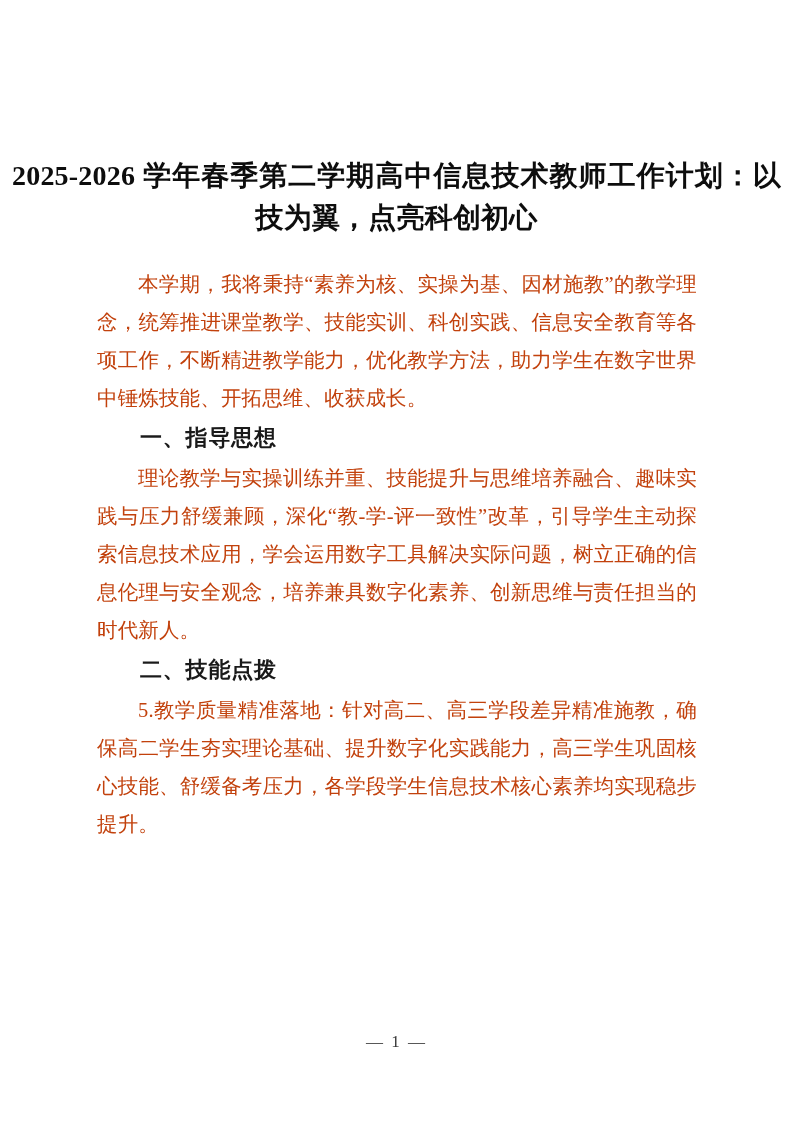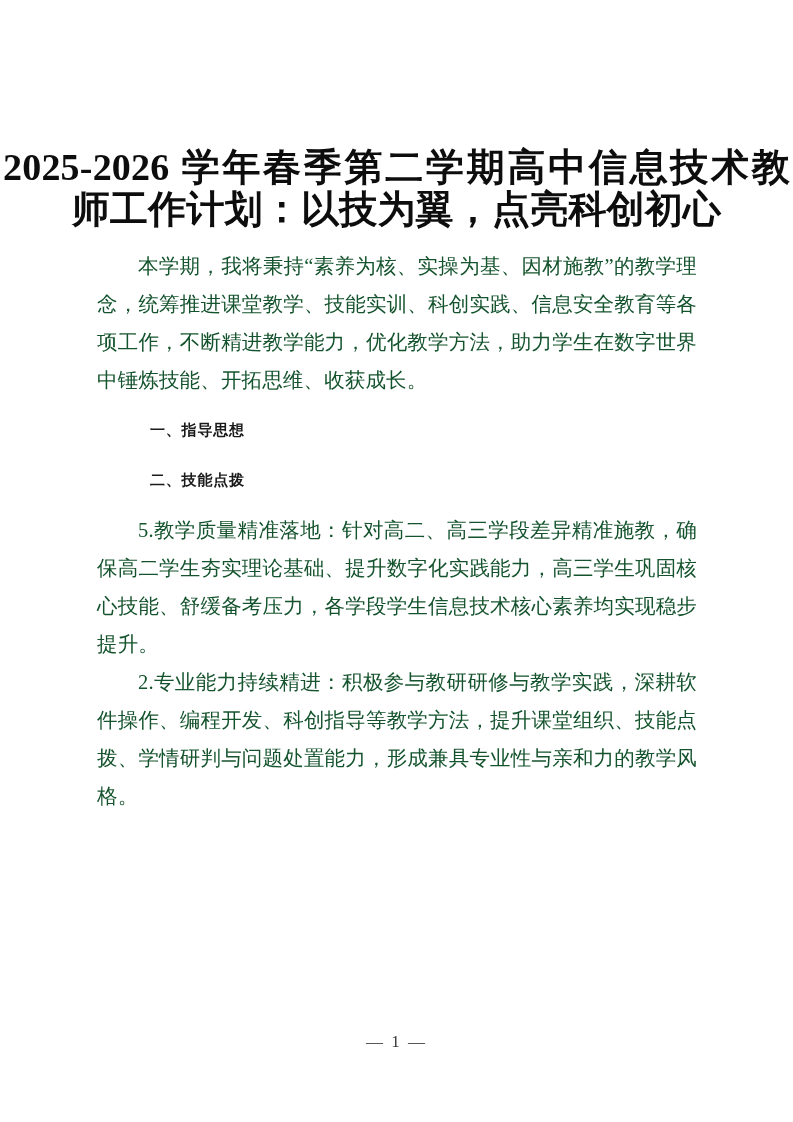--- a/index.html
+++ b/index.html
@@ -23,12 +23,12 @@
     width: 600px;
   }
   .doc-title {
-    margin: 3px;
+    margin: 12px;
     padding: 0;
     padding-top: 143px;
     font-family: "Liberation Serif", "DejaVu Serif", serif;
     font-weight: bold;
-    font-size: 38px;
+    font-size: 28px;
     line-height: 42px;
     color: #0d0d0d;
     text-align: justify;

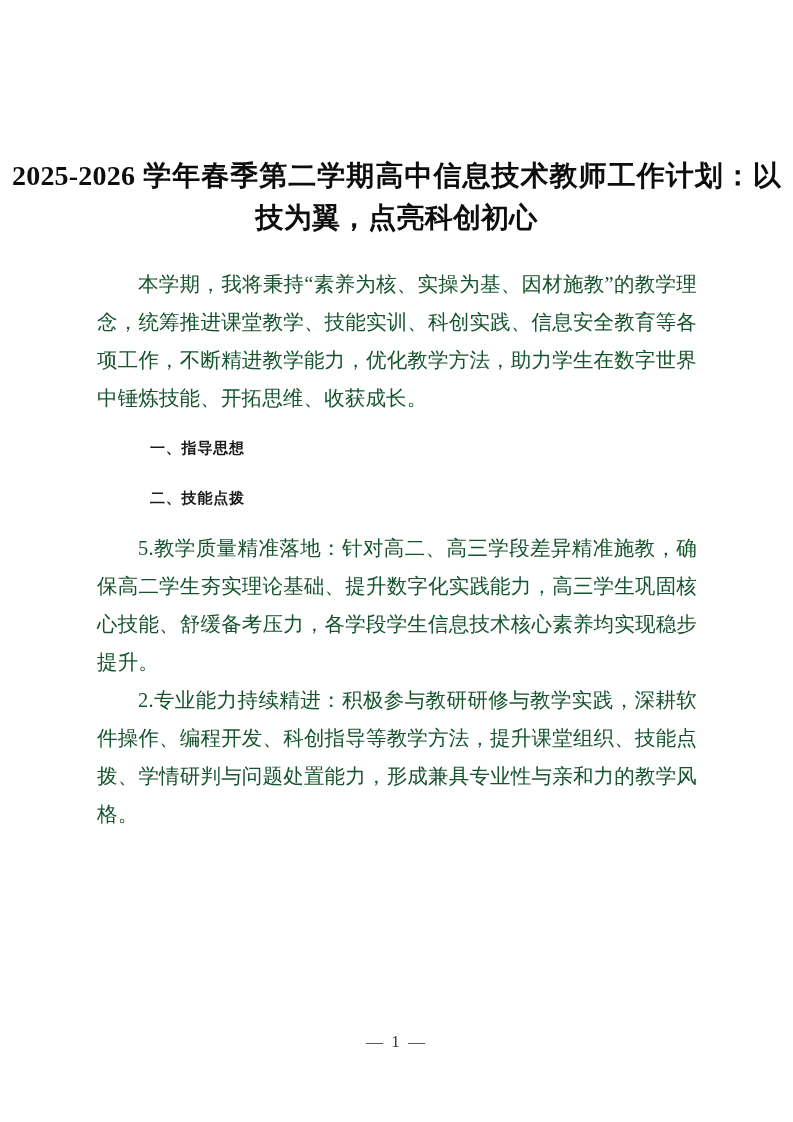--- a/index.html
+++ b/index.html
@@ -45,7 +45,7 @@
     font-family: "Liberation Serif", "DejaVu Serif", serif;
     font-size: 20.5px;
     line-height: 38px;
-    color: #14532d;
+    color: #c2410c;
     text-align: justify;
     text-justify: inter-ideograph;
     text-indent: 41px;

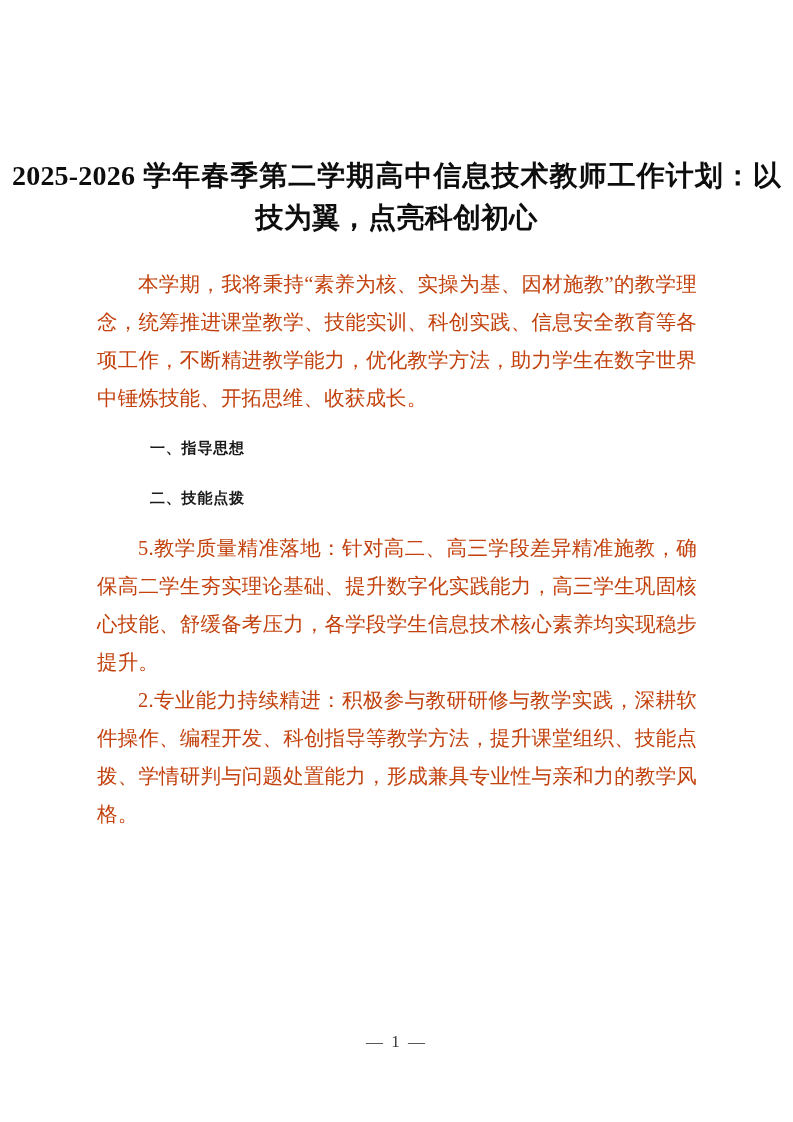--- a/index.html
+++ b/index.html
@@ -52,10 +52,10 @@
     letter-spacing: 0.15px;
   }
   p.heading {
-    margin: 12px;
+    margin: 2px;
     padding: 0;
     font-family: "Liberation Serif", "DejaVu Serif", serif;
-    font-size: 15px;
+    font-size: 22px;
     font-weight: bold;
     line-height: 38px;
     color: #1a1a1a;

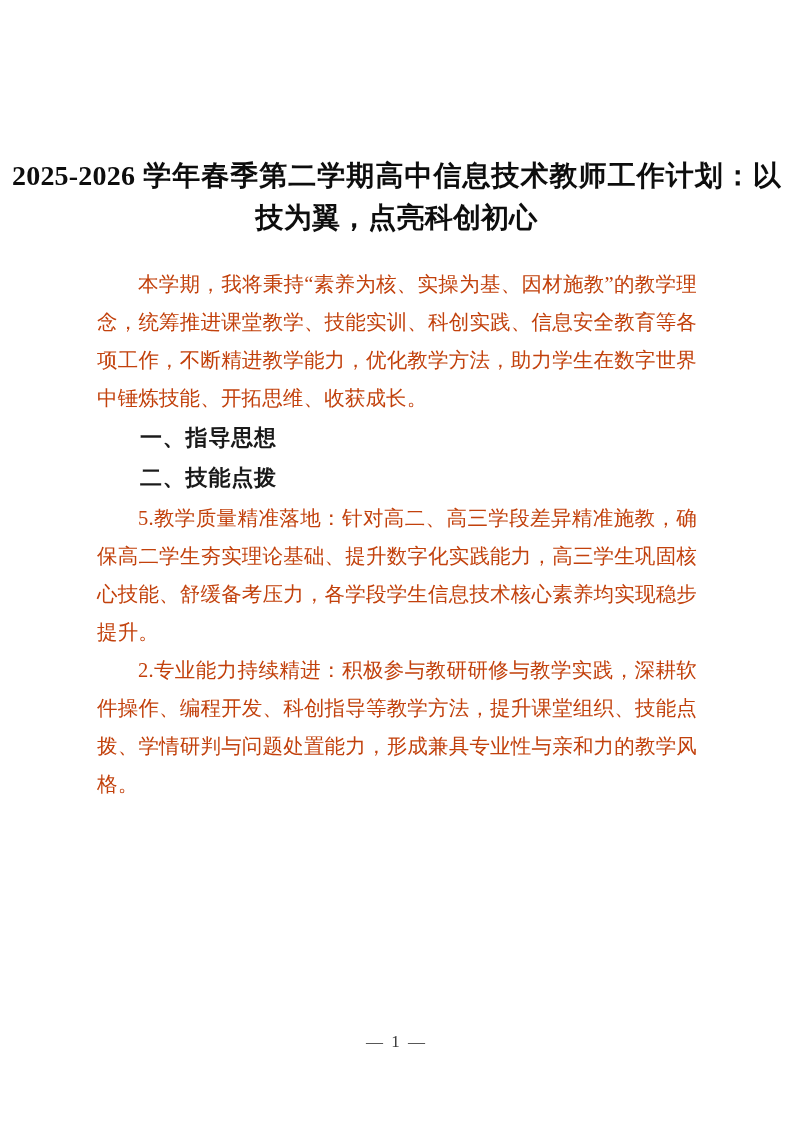--- a/index.html
+++ b/index.html
@@ -90,6 +90,7 @@
     <div class="body-block" id="blocks">
         <p class="para">本学期，我将秉持“素养为核、实操为基、因材施教”的教学理念，统筹推进课堂教学、技能实训、科创实践、信息安全教育等各项工作，不断精进教学能力，优化教学方法，助力学生在数字世界中锤炼技能、开拓思维、收获成长。</p>
         <p class="heading">一、指导思想</p>
+        <p class="para">理论教学与实操训练并重、技能提升与思维培养融合、趣味实践与压力舒缓兼顾，深化“教-学-评一致性”改革，引导学生主动探索信息技术应用，学会运用数字工具解决实际问题，树立正确的信息伦理与安全观念，培养兼具数字化素养、创新思维与责任担当的时代新人。</p>
         <p class="heading">二、技能点拨</p>
         <p class="para">5.教学质量精准落地：针对高二、高三学段差异精准施教，确保高二学生夯实理论基础、提升数字化实践能力，高三学生巩固核心技能、舒缓备考压力，各学段学生信息技术核心素养均实现稳步提升。</p>
         <p class="para">2.专业能力持续精进：积极参与教研研修与教学实践，深耕软件操作、编程开发、科创指导等教学方法，提升课堂组织、技能点拨、学情研判与问题处置能力，形成兼具专业性与亲和力的教学风格。</p>

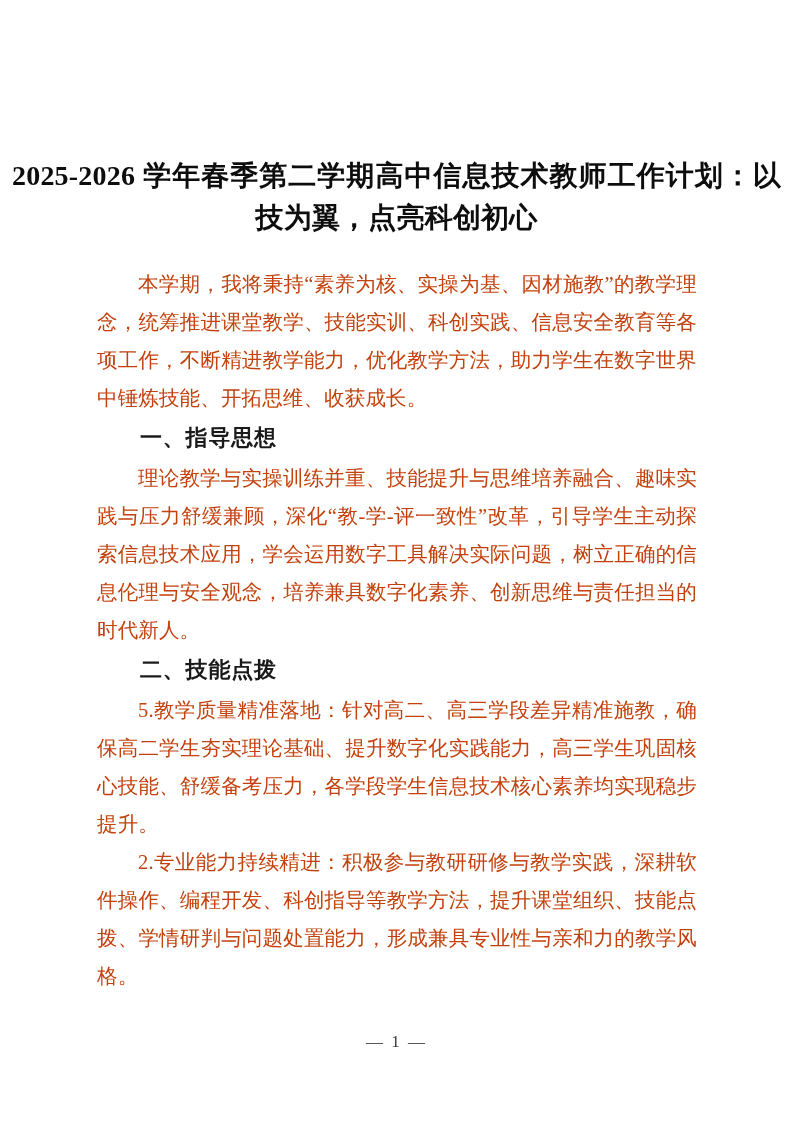--- a/index.html
+++ b/index.html
@@ -93,7 +93,6 @@
         <p class="para">理论教学与实操训练并重、技能提升与思维培养融合、趣味实践与压力舒缓兼顾，深化“教-学-评一致性”改革，引导学生主动探索信息技术应用，学会运用数字工具解决实际问题，树立正确的信息伦理与安全观念，培养兼具数字化素养、创新思维与责任担当的时代新人。</p>
         <p class="heading">二、技能点拨</p>
         <p class="para">5.教学质量精准落地：针对高二、高三学段差异精准施教，确保高二学生夯实理论基础、提升数字化实践能力，高三学生巩固核心技能、舒缓备考压力，各学段学生信息技术核心素养均实现稳步提升。</p>
-        <p class="para">2.专业能力持续精进：积极参与教研研修与教学实践，深耕软件操作、编程开发、科创指导等教学方法，提升课堂组织、技能点拨、学情研判与问题处置能力，形成兼具专业性与亲和力的教学风格。</p>
       </div>
   </div>
 

